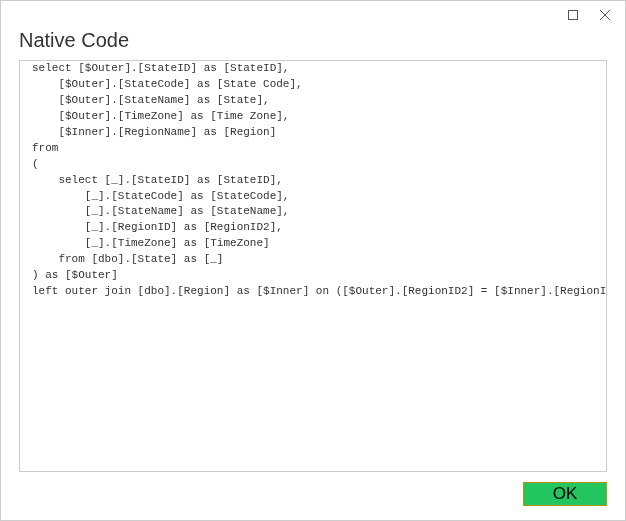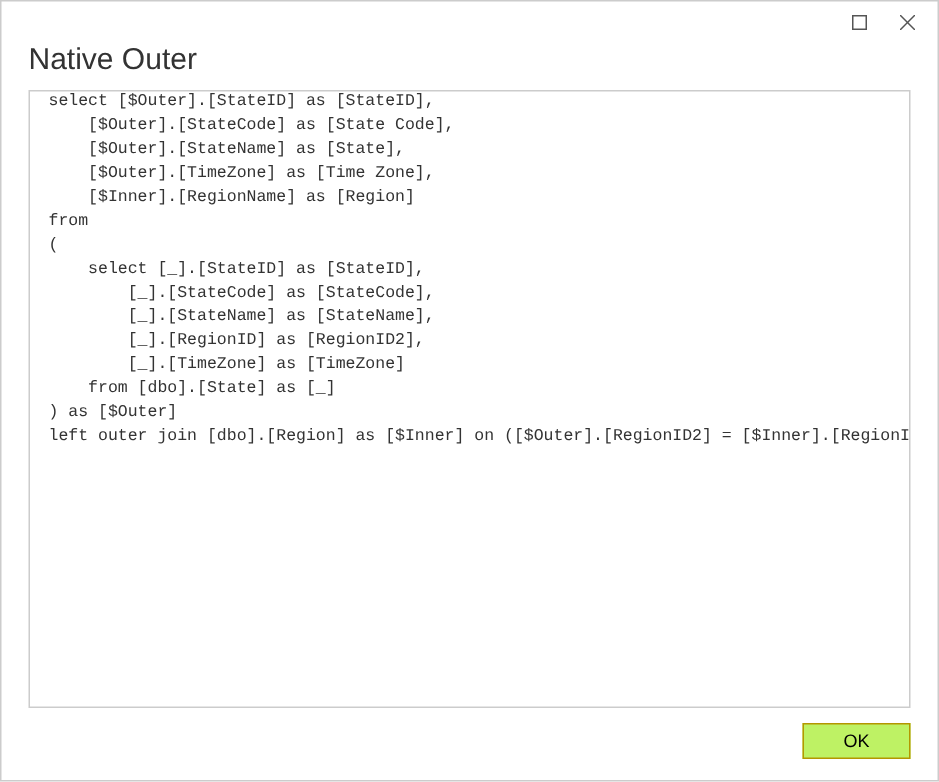--- a/index.html
+++ b/index.html
@@ -95,7 +95,7 @@
   </div>
 </div>
 
-<div class="dialog-title">Native Outer</div>
+<div class="dialog-title">Native Code</div>
 
 <div class="query-box">
   <div class="query-text">select [$Outer].[StateID] as [StateID],

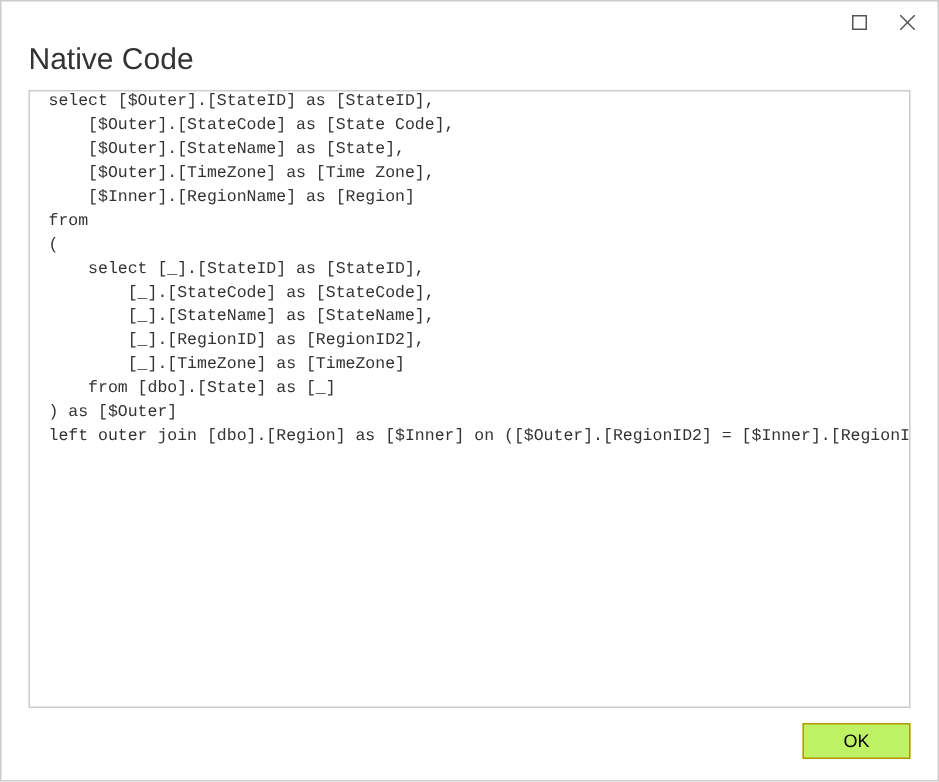--- a/index.html
+++ b/index.html
@@ -66,11 +66,11 @@
       padding: 10px 18px 14px 18px;
     }
     .ok-button {
-      background: #bef264;
+      background: #22c55e;
       border: 1px solid #b39700;
       color: #000;
-      font-size: 12px;
-      width: 72px;
+      font-size: 17px;
+      width: 84px;
       height: 24px;
       display: flex;
       align-items: center;

